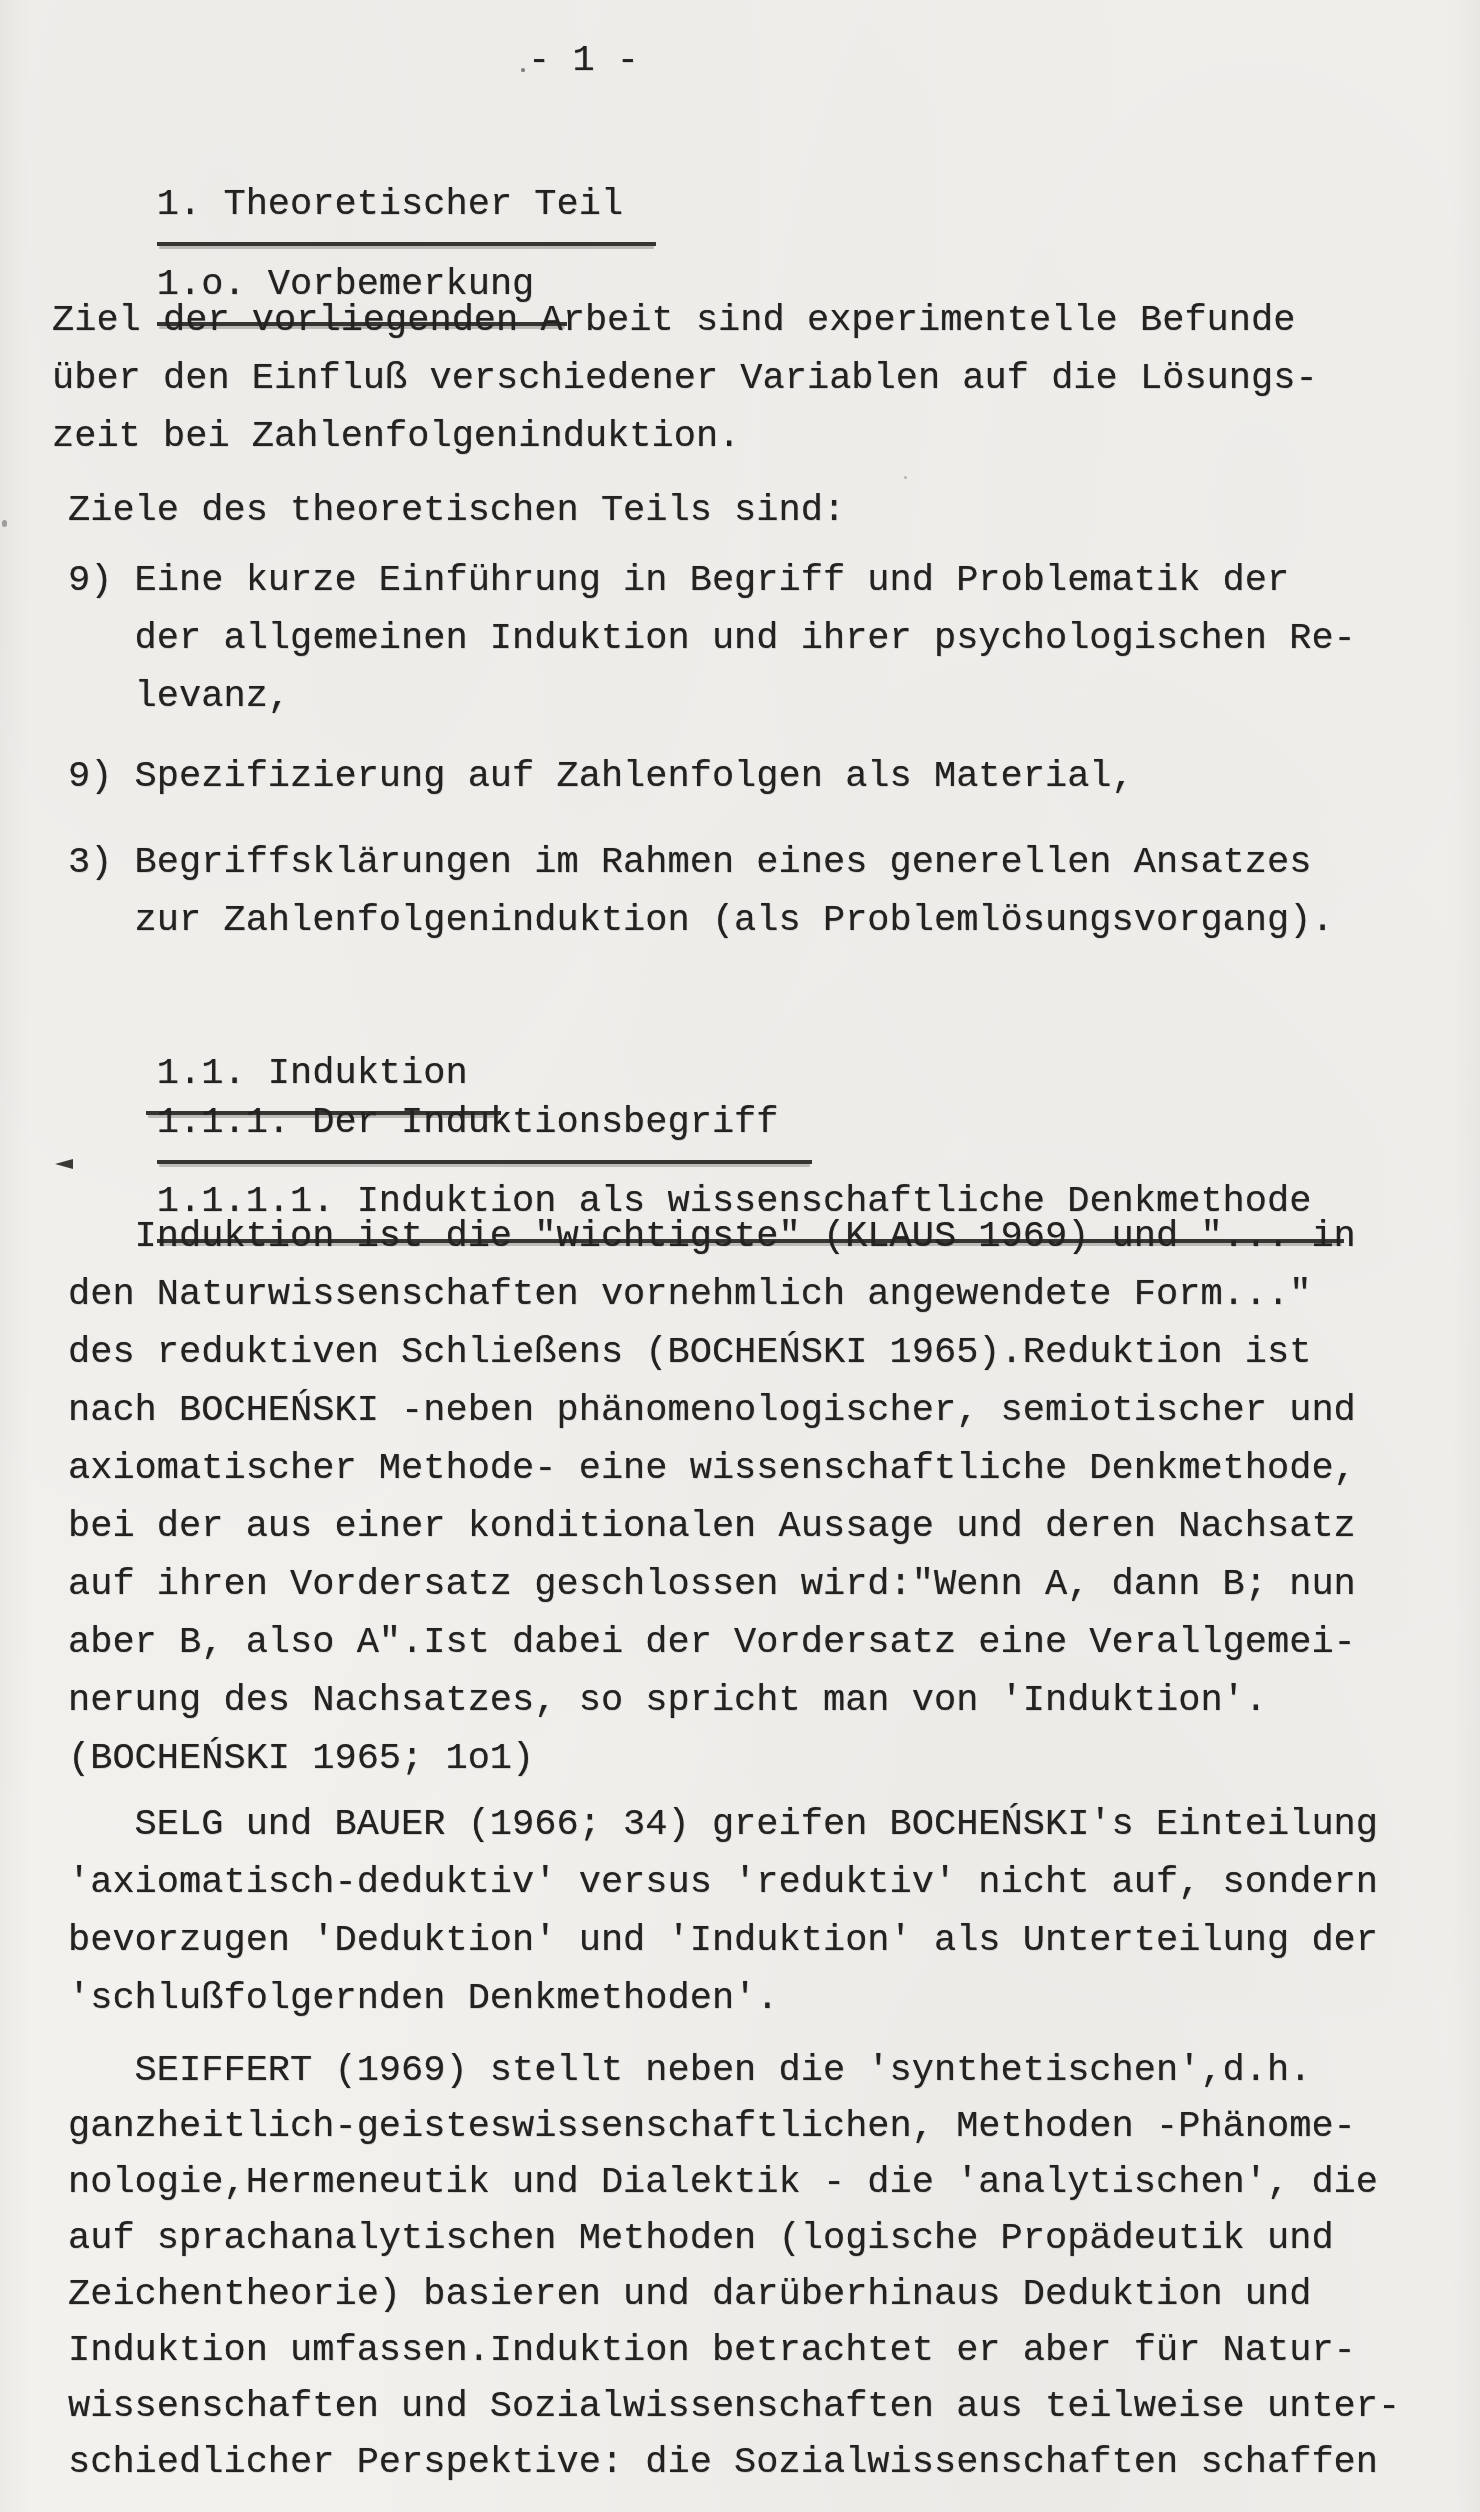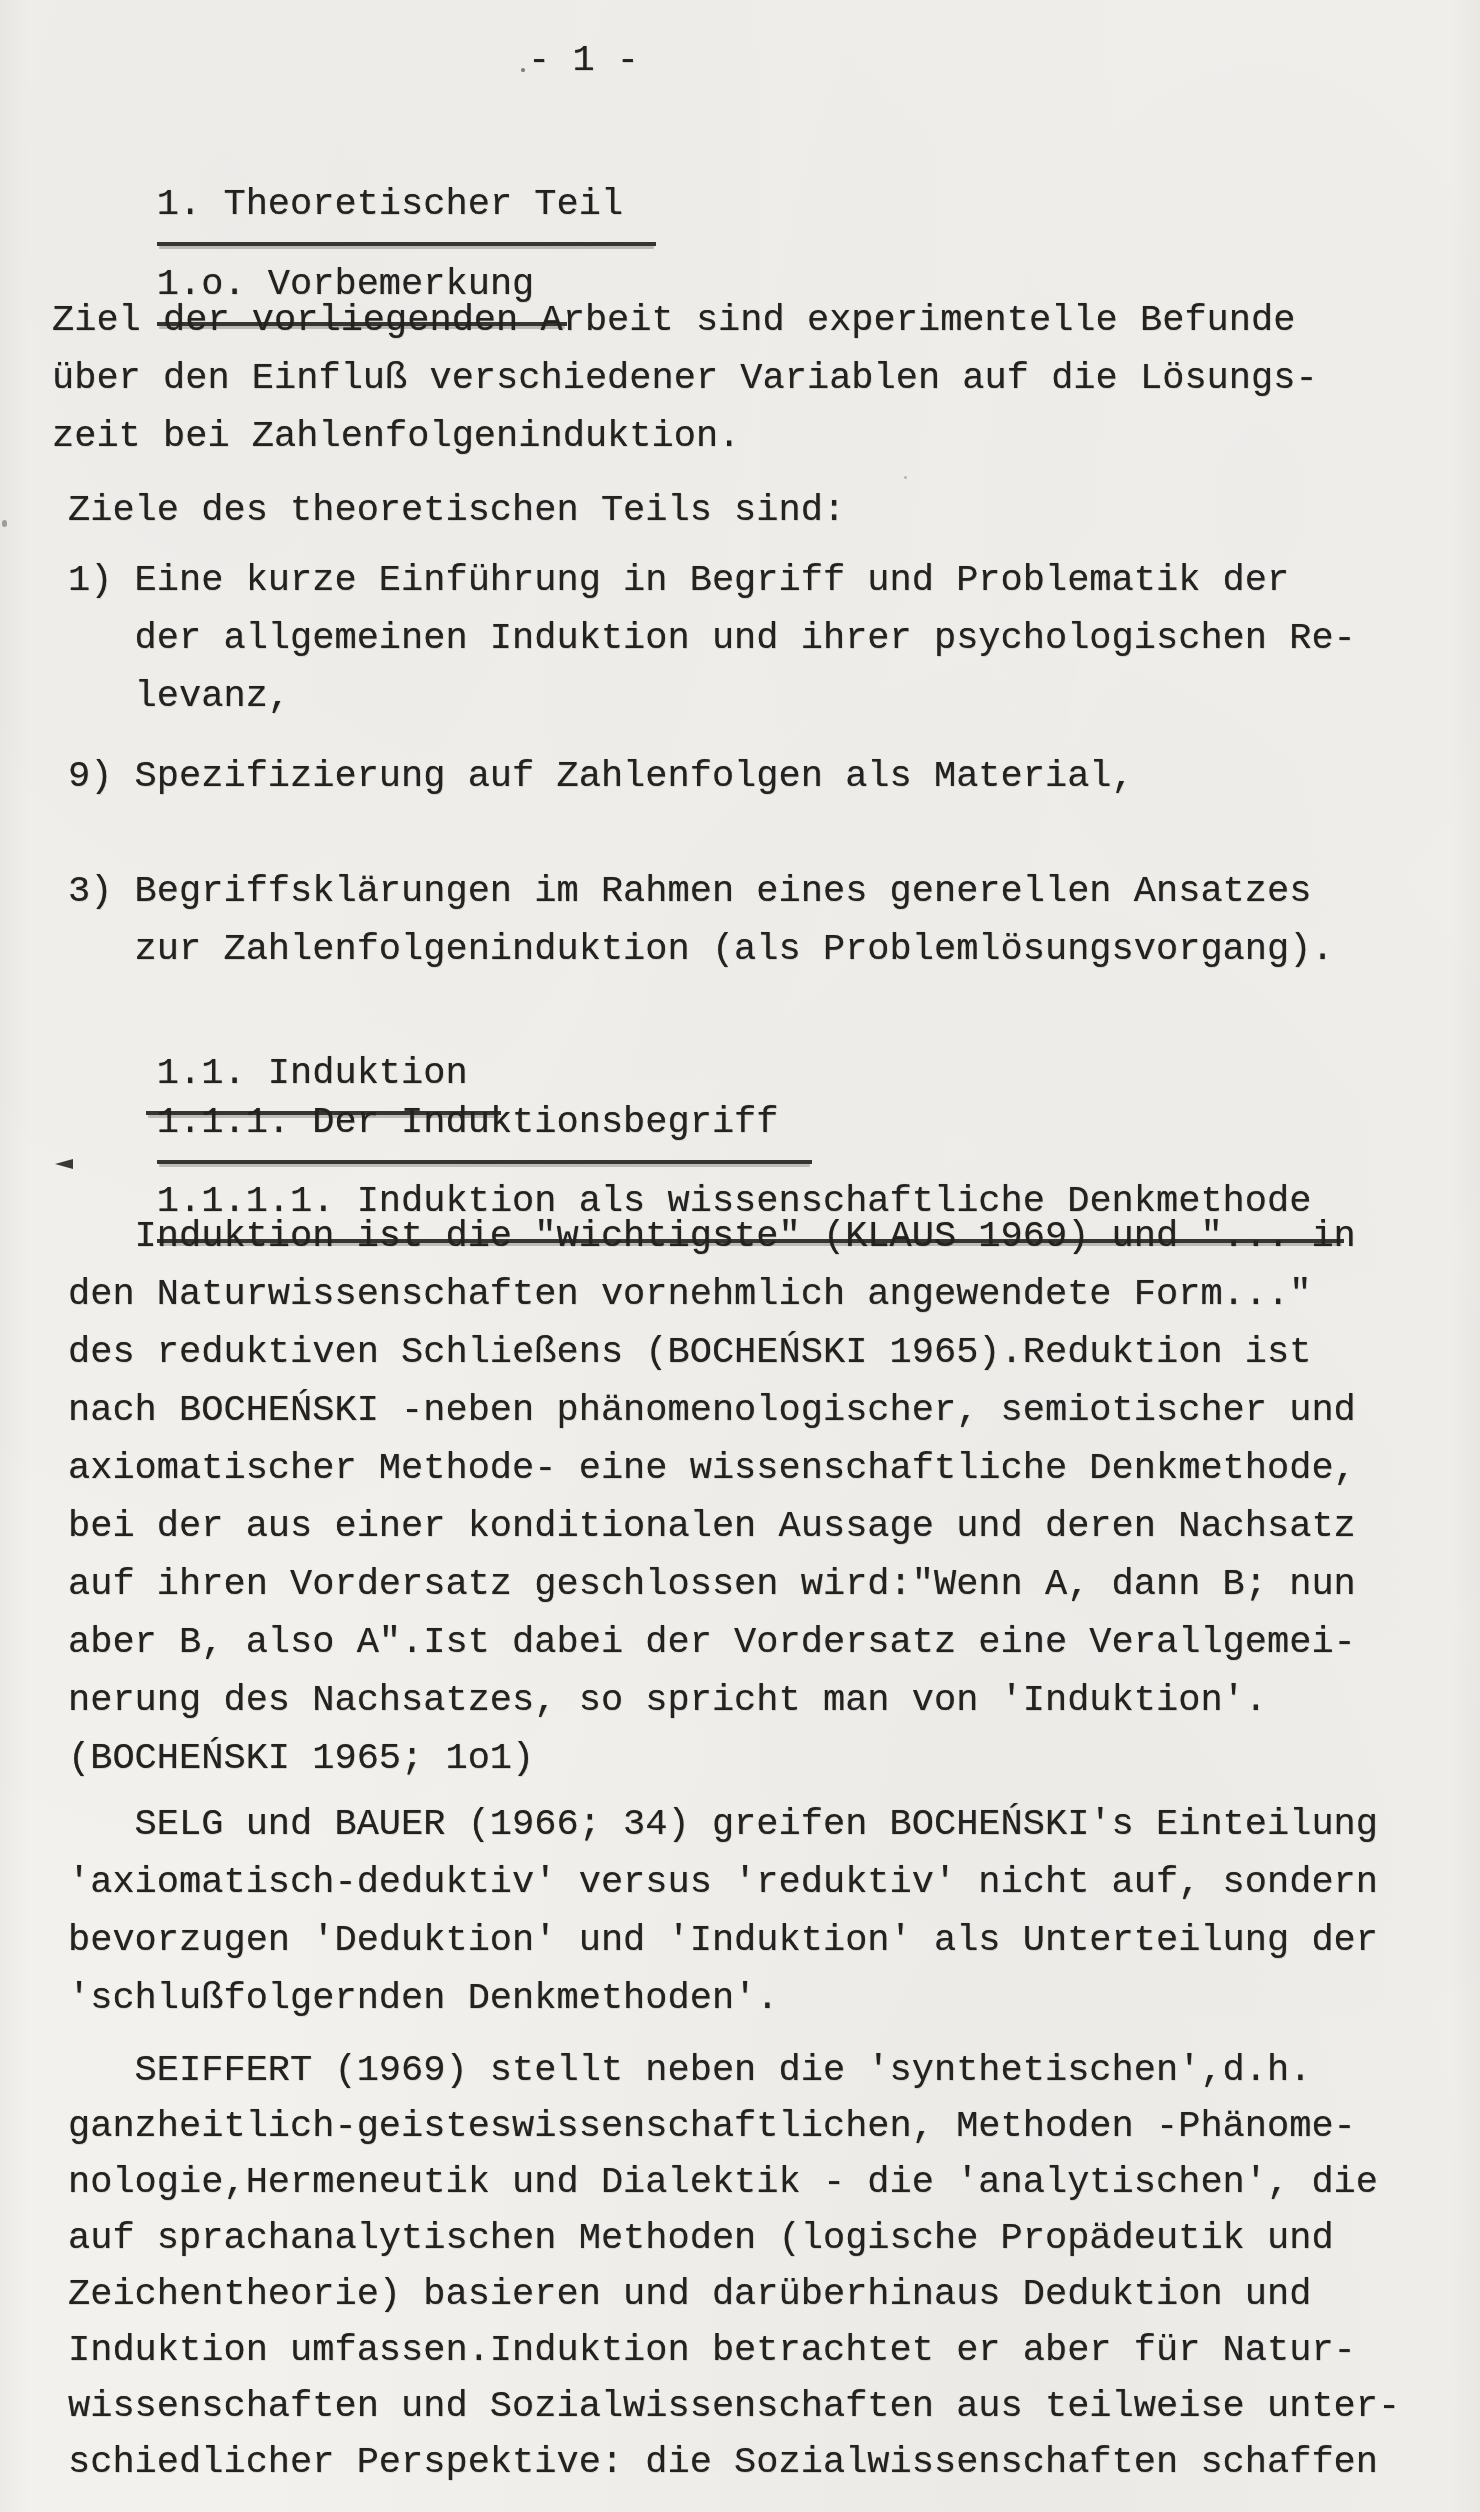--- a/index.html
+++ b/index.html
@@ -89,7 +89,7 @@
 
   <div class="tw" style="top:481px; left:68px;">Ziele des theoretischen Teils sind:</div>
 
-  <div class="tw" style="top:551px; left:68px;">1) Eine kurze Einführung in Begriff und Problematik der
+  <div class="tw" style="top:551px; left:68px;">9) Eine kurze Einführung in Begriff und Problematik der
    der allgemeinen Induktion und ihrer psychologischen Re-
    levanz,</div>
 

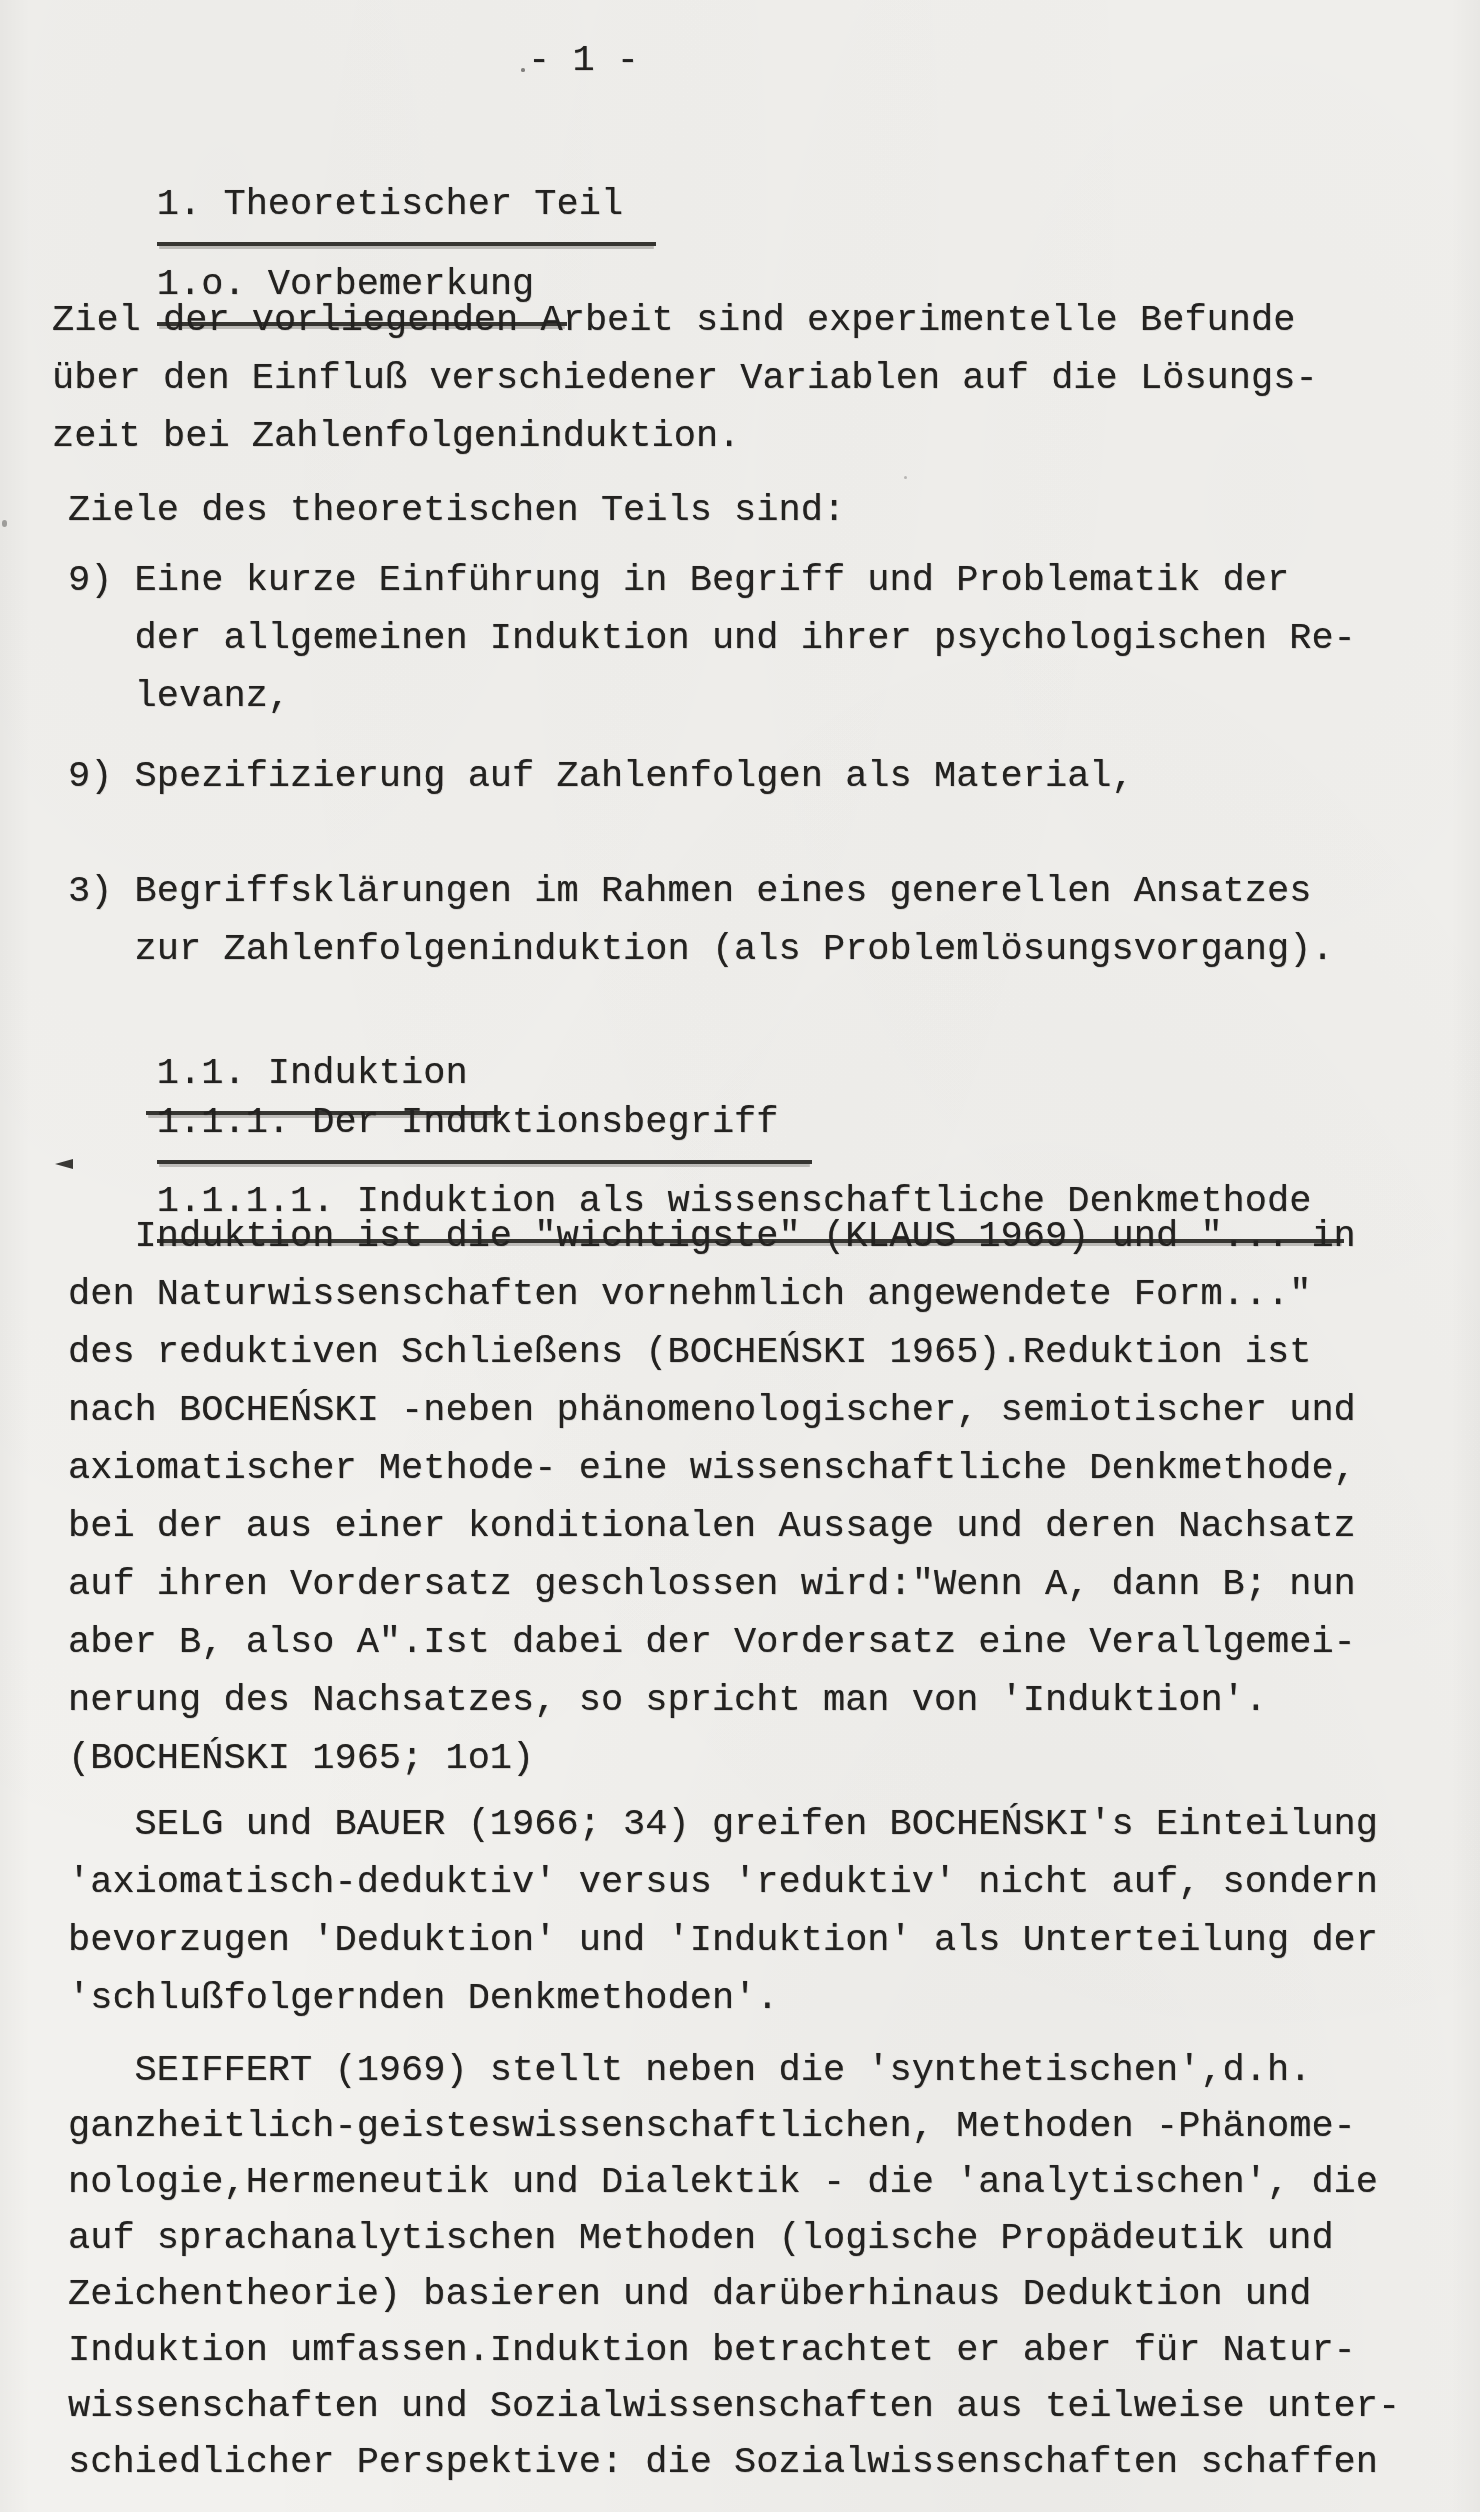--- a/index.html
+++ b/index.html
@@ -95,7 +95,7 @@
 
   <div class="tw" style="top:747px; left:68px;">9) Spezifizierung auf Zahlenfolgen als Material,</div>
 
-  <div class="tw" style="top:862px; left:68px;">3) Begriffsklärungen im Rahmen eines generellen Ansatzes
+  <div class="tw" style="top:833px; left:68px;">3) Begriffsklärungen im Rahmen eines generellen Ansatzes
    zur Zahlenfolgeninduktion (als Problemlösungsvorgang).</div>
 
   <div class="tw heading" style="top:971px; left:68px;">

